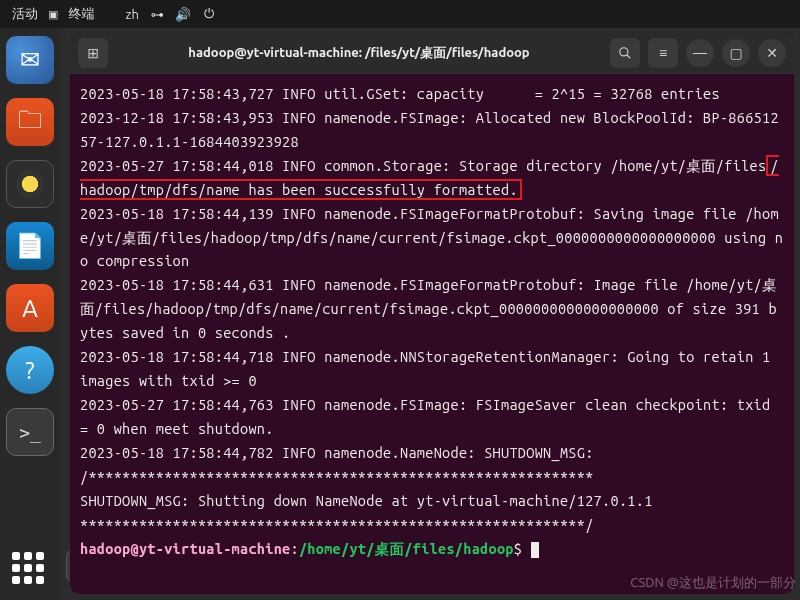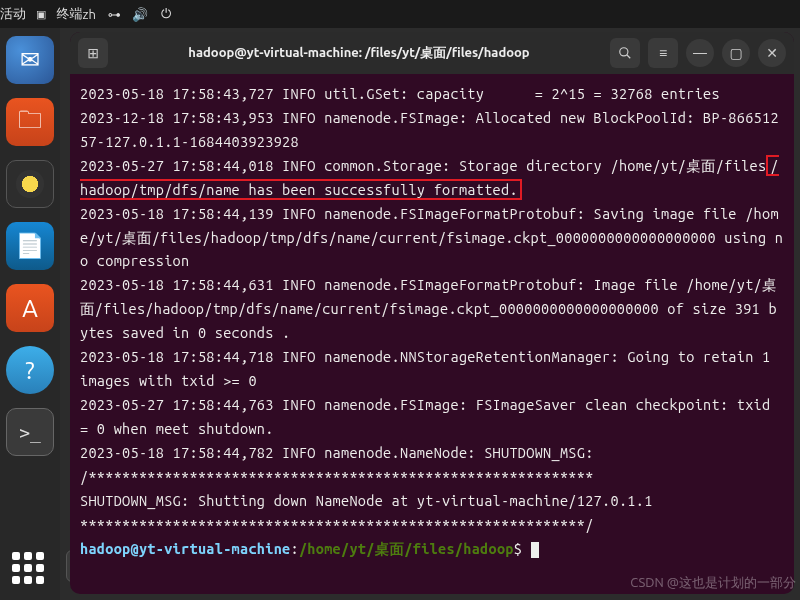--- a/index.html
+++ b/index.html
@@ -17,7 +17,7 @@
   display: flex;
   align-items: center;
   font-size: 13px;
-  padding: 0 0;
+  padding: 0 12px;
 }
 .topbar .left { flex: 0 0 auto; display: flex; align-items: center; gap: 10px; }
 .topbar .center { flex: 1; text-align: center; }

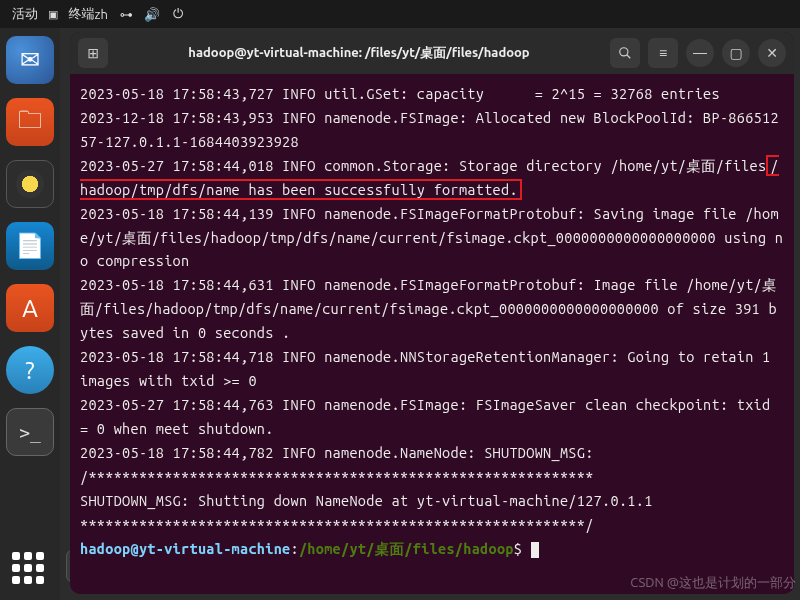--- a/index.html
+++ b/index.html
@@ -21,7 +21,7 @@
 }
 .topbar .left { flex: 0 0 auto; display: flex; align-items: center; gap: 10px; }
 .topbar .center { flex: 1; text-align: center; }
-.topbar .right { flex: 0 0 auto; display: flex; align-items: center; gap: 12px; }
+.topbar .right { flex: 0 0 auto; display: flex; align-items: center; gap: 12px; margin-left: 31px; }
 .topbar .term-icon { font-size: 11px; }
 .dock {
   position: absolute;

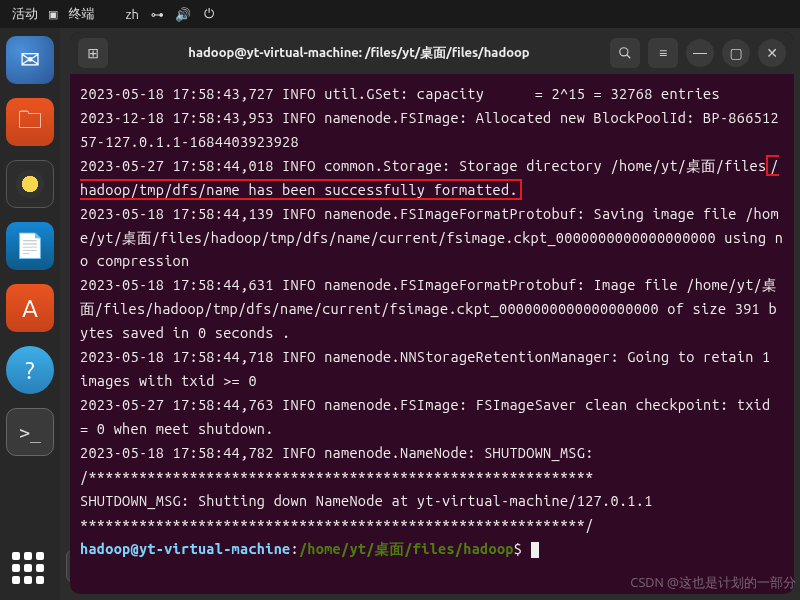--- a/index.html
+++ b/index.html
@@ -125,7 +125,7 @@
   padding: 0 2px;
   display: inline;
 }
-.prompt-user { color: #7dd3fc; font-weight: bold; text-align: center; }
+.prompt-user { color: #f9a8d4; font-weight: bold; text-align: center; }
 .prompt-path { color: #4d7c0f; font-weight: bold; }
 .prompt-dollar { color: #eeeeec; }
 .cursor {

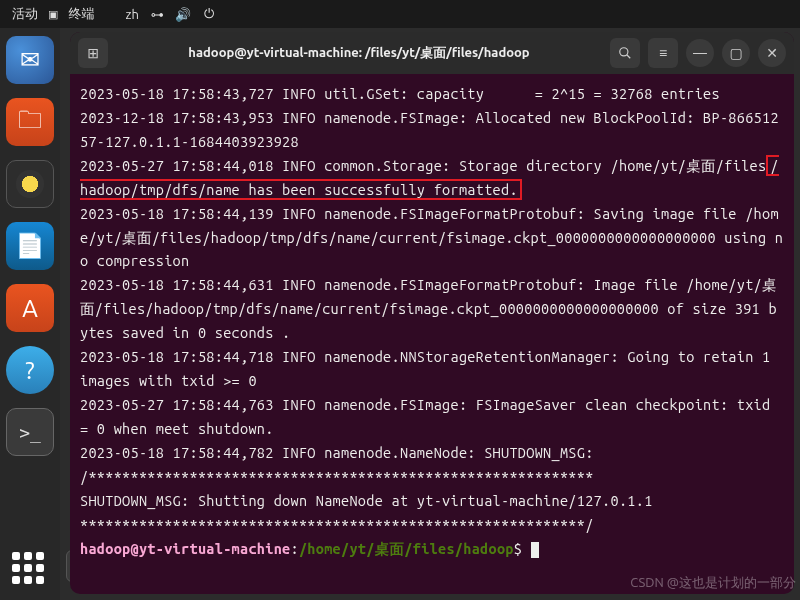--- a/index.html
+++ b/index.html
@@ -126,7 +126,7 @@
   display: inline;
 }
 .prompt-user { color: #f9a8d4; font-weight: bold; text-align: center; }
-.prompt-path { color: #4d7c0f; font-weight: bold; }
+.prompt-path { color: #22c55e; font-weight: bold; }
 .prompt-dollar { color: #eeeeec; }
 .cursor {
   display: inline-block;

